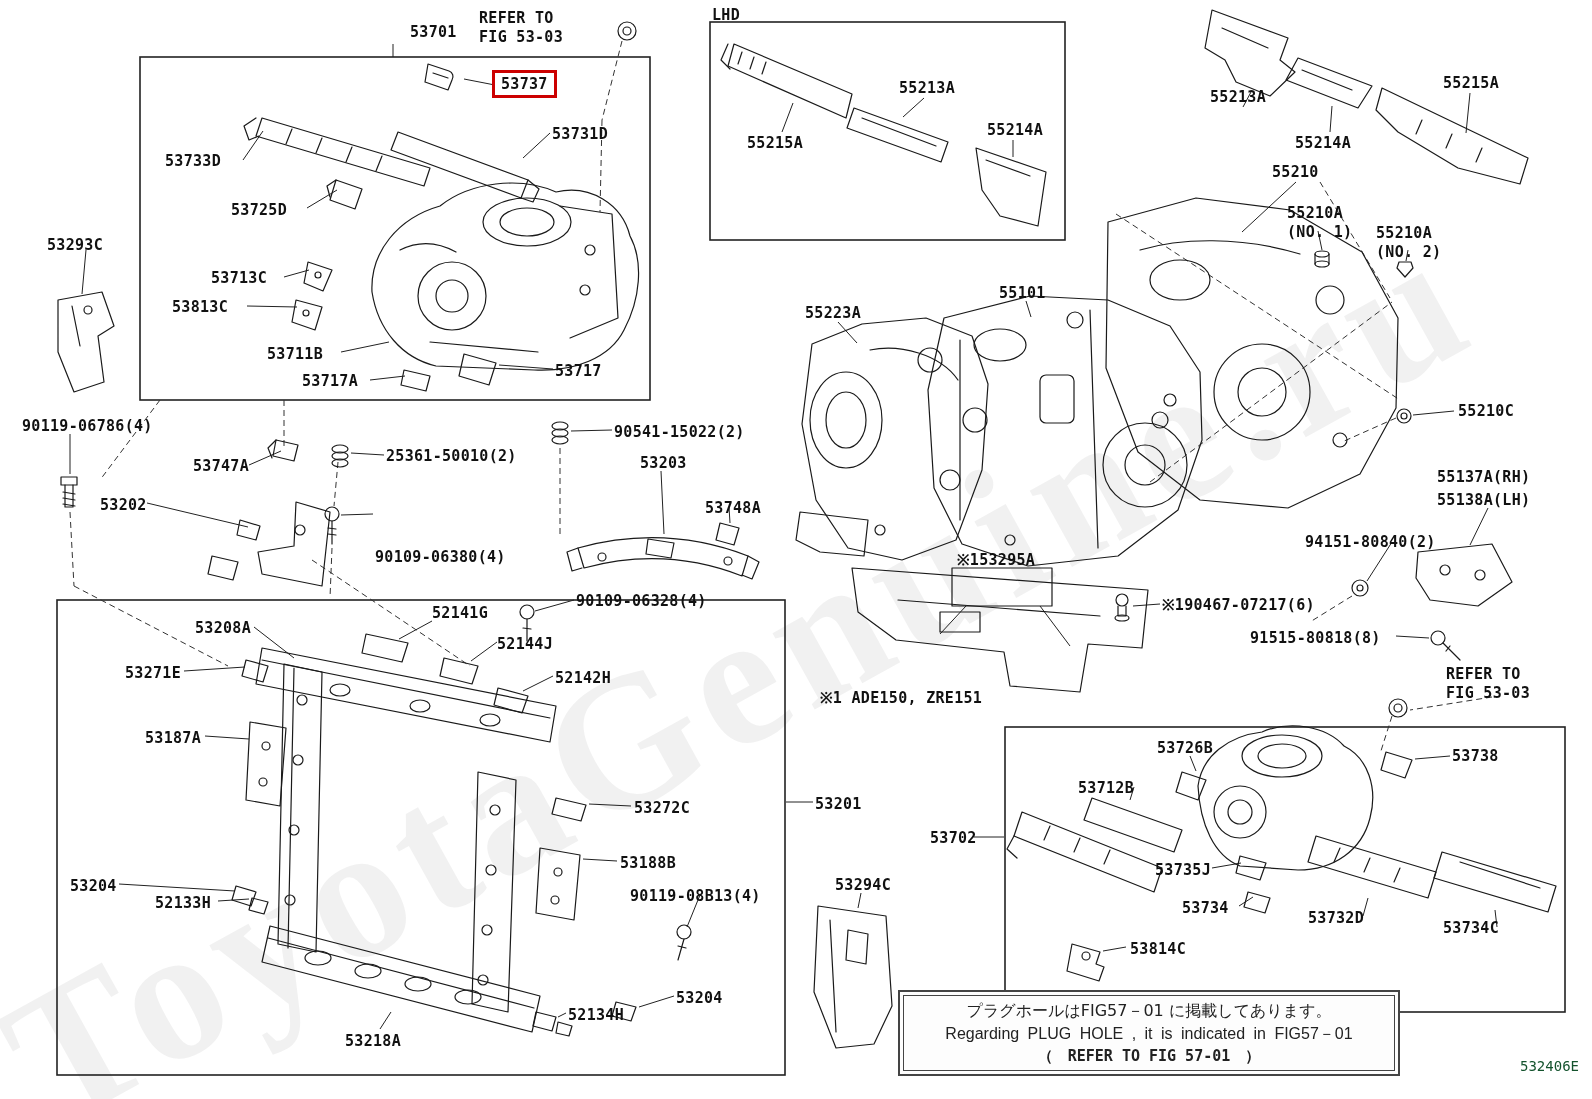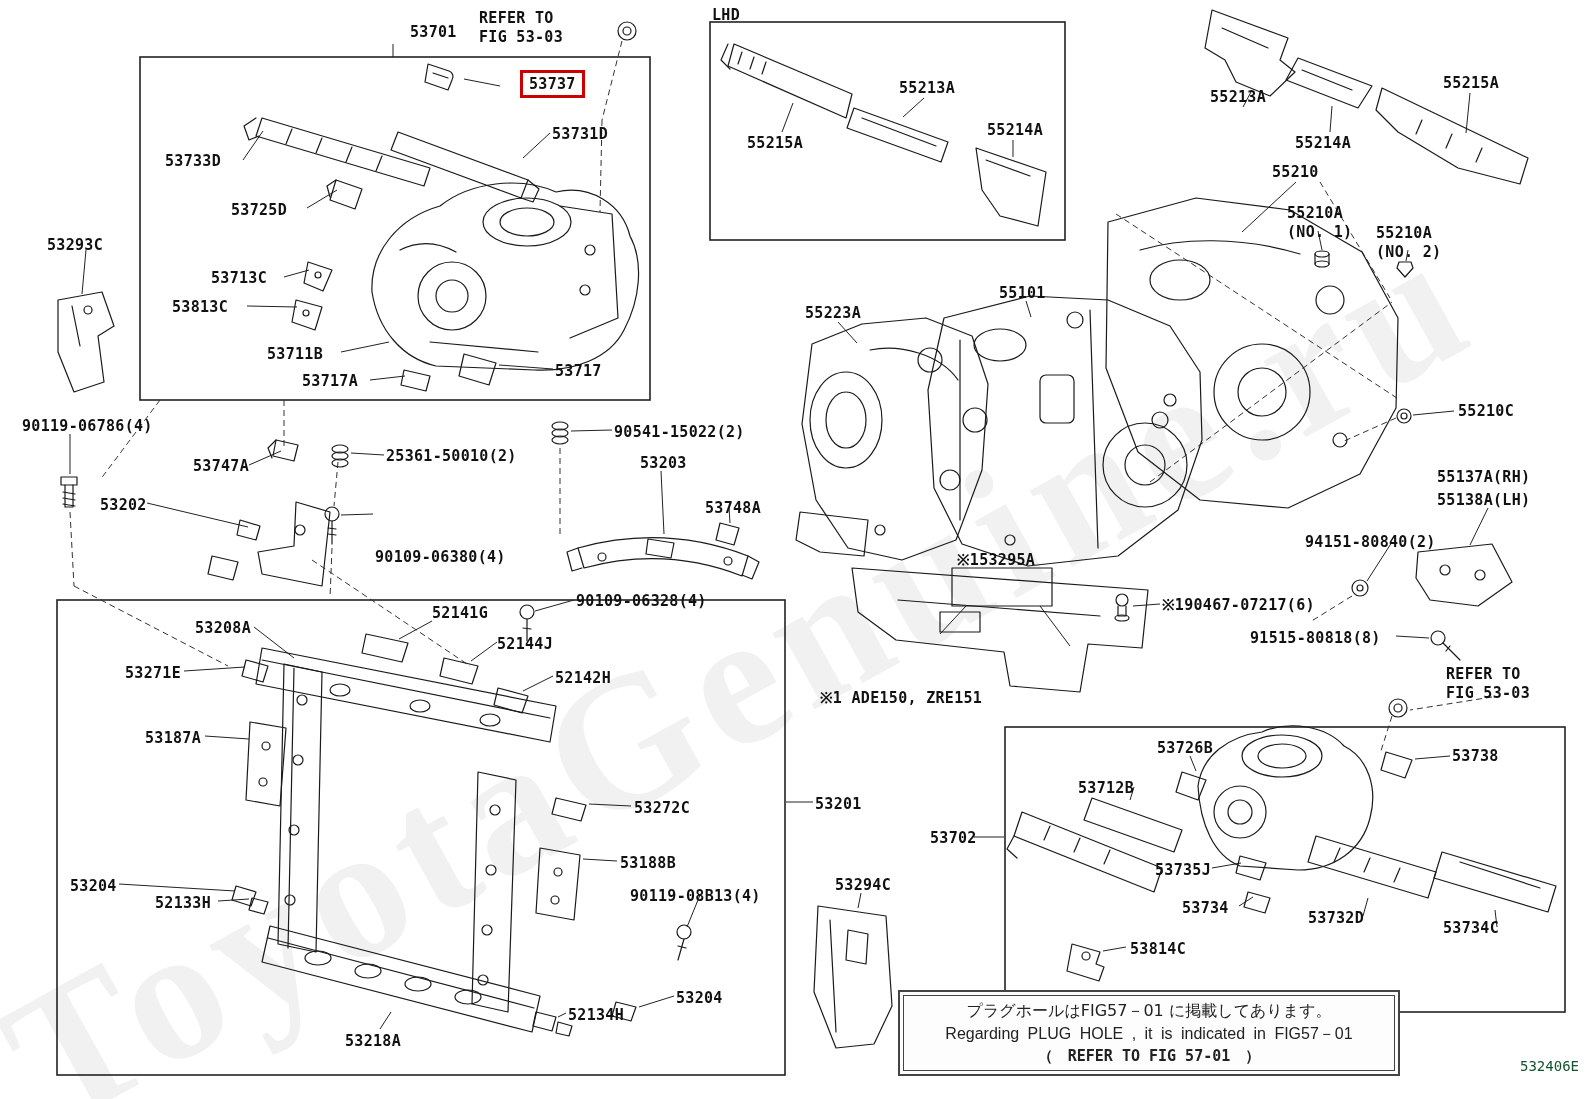--- a/index.html
+++ b/index.html
@@ -391,7 +391,7 @@
   <div id="labels-layer">
       <div class="lbl" style="left: 479px; top: 8px;">REFER TO<div class="sub">FIG 53-03</div></div>
       <div class="lbl" style="left: 366px; top: 22px; margin-left: 44px;">53701</div>
-      <div class="lbl hl" style="left: 520px; top: 70px; border-color: rgb(204, 0, 0); text-align: center;">53737</div>
+      <div class="lbl hl" style="left: 492px; top: 70px; border-color: rgb(204, 0, 0); text-align: center;">53737</div>
       <div class="lbl" style="left: 552px; top: 124px;">53731D</div>
       <div class="lbl" style="left: 165px; top: 151px;">53733D</div>
       <div class="lbl" style="left: 231px; top: 200px;">53725D</div>

